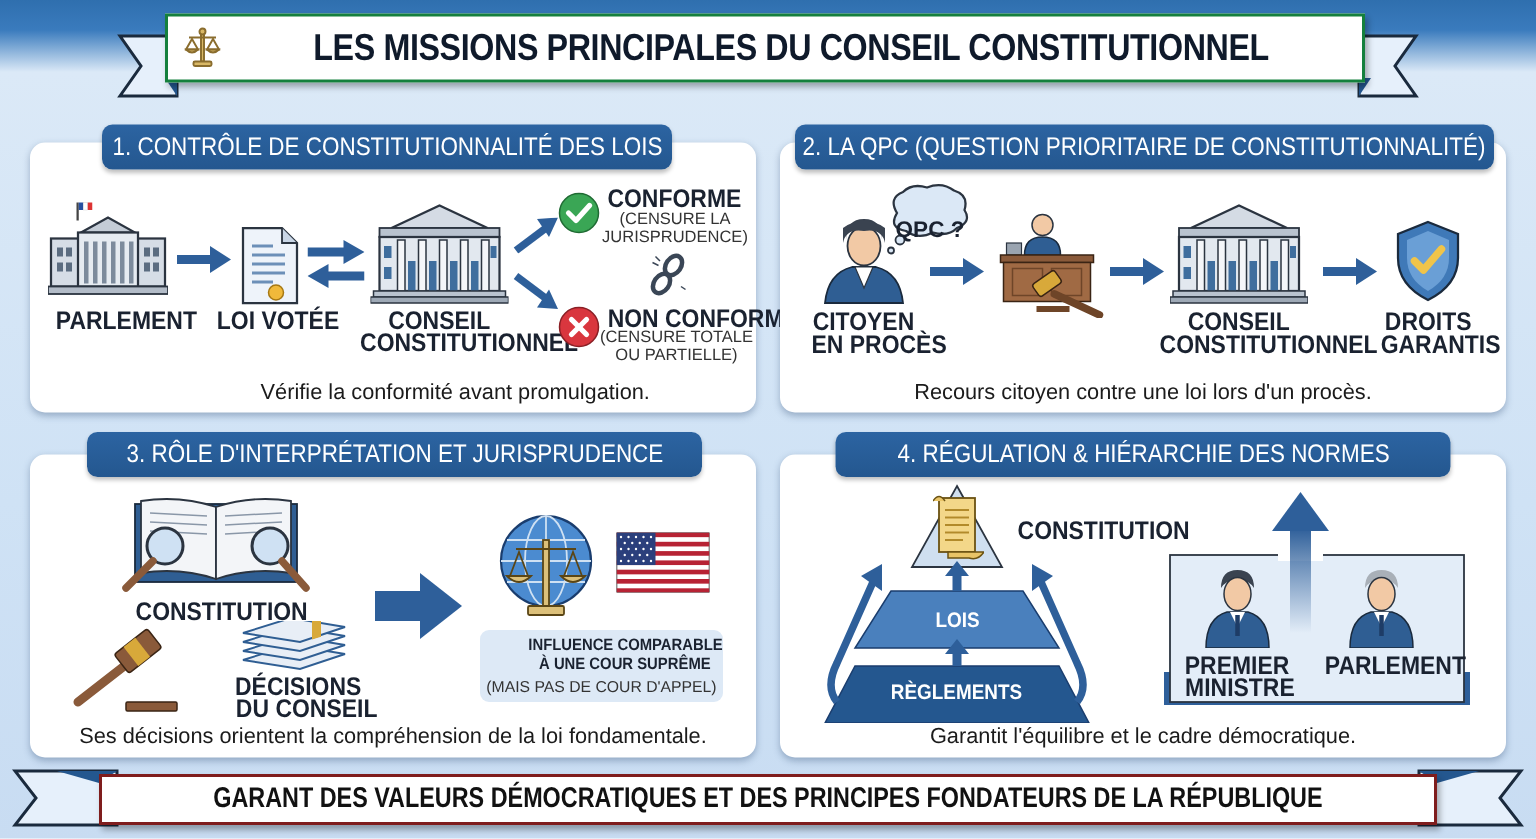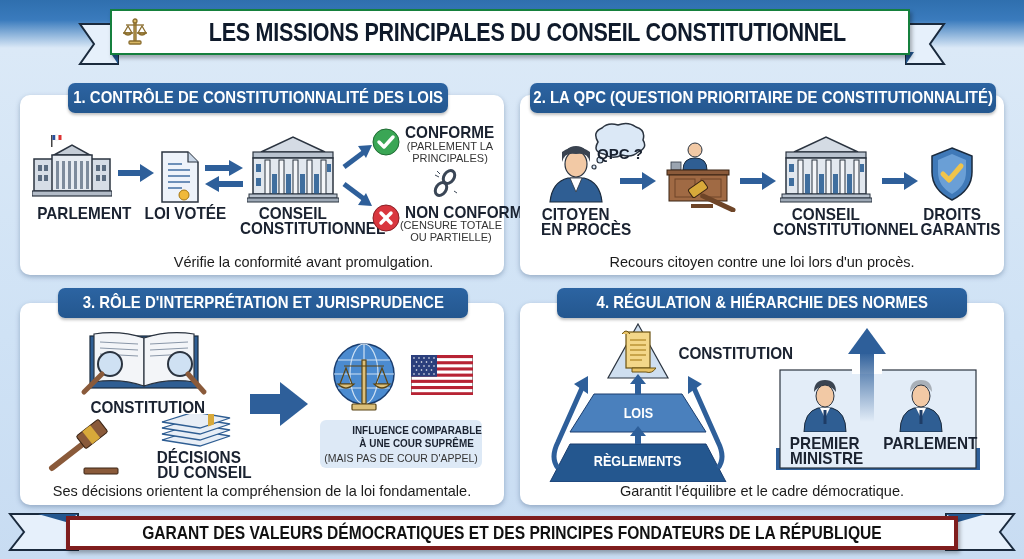--- a/index.html
+++ b/index.html
@@ -28,7 +28,7 @@
   .panel-tab {
     position: absolute; height: 30px; background: linear-gradient(#2c64a2, #24578f);
     color: #fff; border-radius: 7px; display: flex; align-items: center; justify-content: center;
-    font-weight: 700; font-size: 17px; z-index: 2; box-shadow: 0 2px 3px rgba(0,0,0,0.25);
+    font-weight: 400; font-size: 17px; z-index: 2; box-shadow: 0 2px 3px rgba(0,0,0,0.25);
     white-space: nowrap;
   }
   .panel-tab span { display: inline-block; transform: scaleX(0.88); }

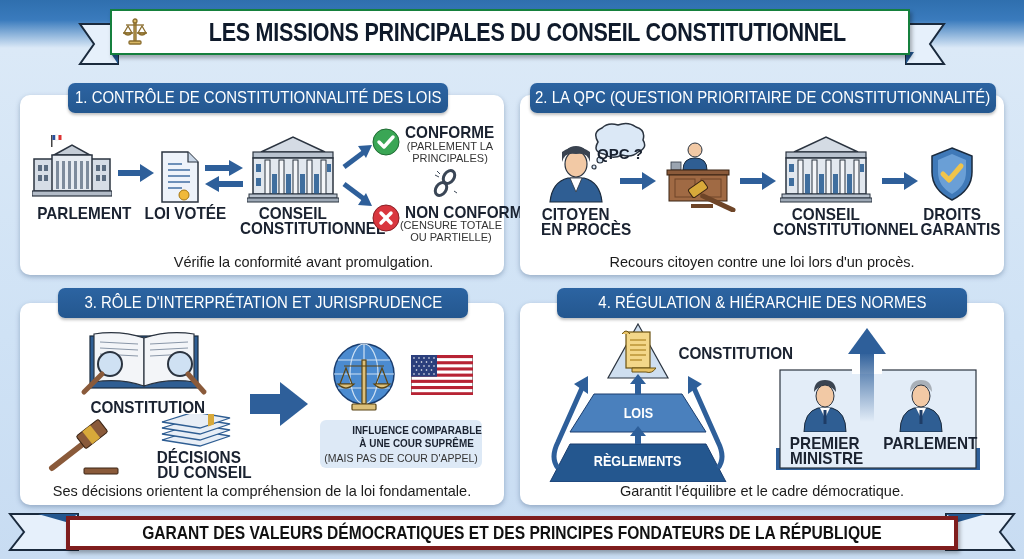--- a/index.html
+++ b/index.html
@@ -193,7 +193,7 @@
   </svg>
 
 <div class="lbl" style="left:400px;top:125px;width:100px"><span>CONFORME</span></div>
-<div class="small" style="left:400px;top:140px;width:100px"><span>(PARLEMENT LA</span><br><span>PRINCIPALES)</span></div>
+<div class="small" style="left:400px;top:140px;width:100px"><span>(CENSURE LA</span><br><span>PRINCIPALES)</span></div>
 
 <svg class="icon" style="left:432px;top:168px" width="26" height="30" viewBox="0 0 26 30">
   <g fill="none" stroke="#3a4656" stroke-width="3">

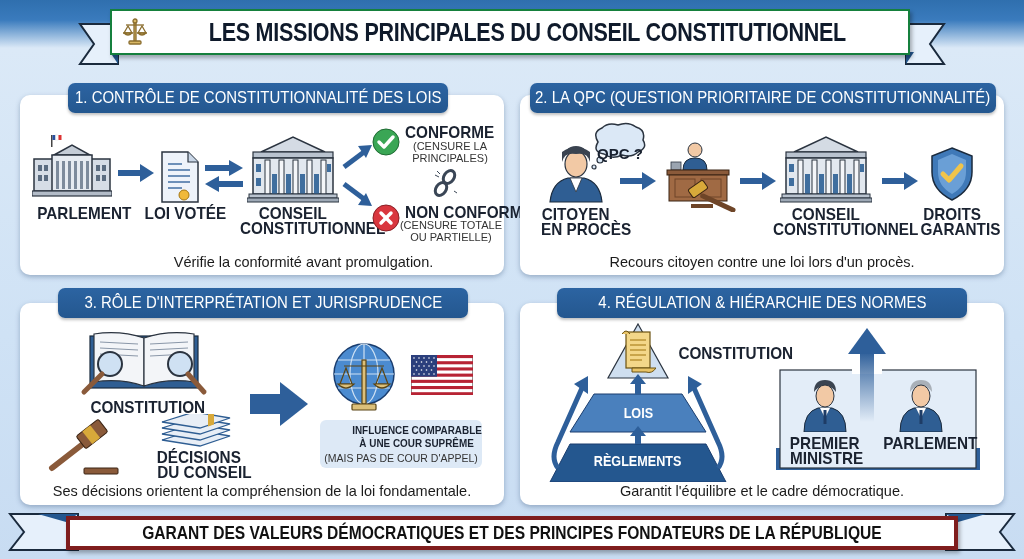--- a/index.html
+++ b/index.html
@@ -193,7 +193,7 @@
   </svg>
 
 <div class="lbl" style="left:400px;top:125px;width:100px"><span>CONFORME</span></div>
-<div class="small" style="left:400px;top:140px;width:100px"><span>(CENSURE LA</span><br><span>PRINCIPALES)</span></div>
+<div class="small" style="left:400px;top:140px;width:100px"><span>(CENSURE LA</span><br><span>JURISPRUDENCE)</span></div>
 
 <svg class="icon" style="left:432px;top:168px" width="26" height="30" viewBox="0 0 26 30">
   <g fill="none" stroke="#3a4656" stroke-width="3">

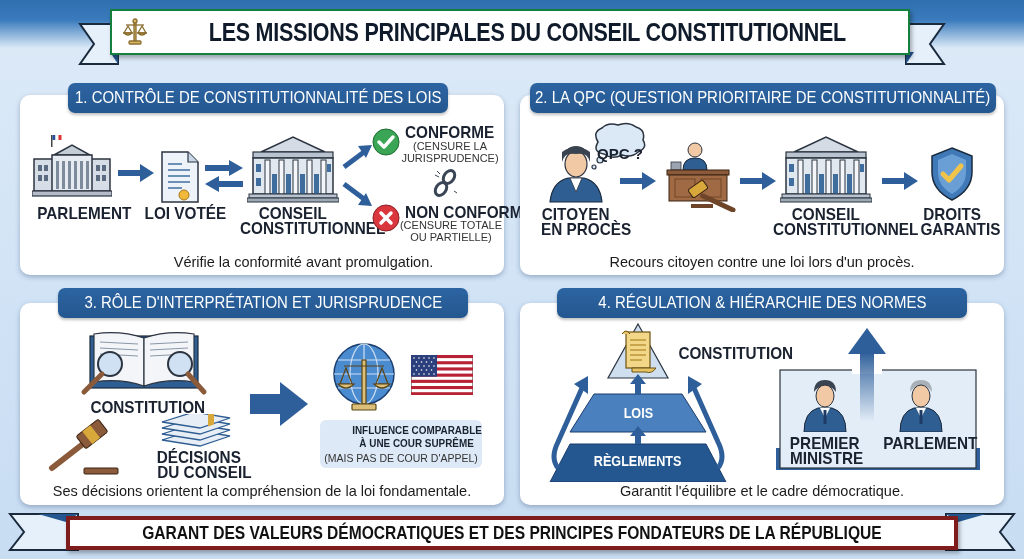--- a/index.html
+++ b/index.html
@@ -48,7 +48,7 @@
   
   .bottom-banner {
     position: absolute; left: 66px; top: 516px; width: 892px; height: 34px; background: #fff;
-    border: 4px solid #7f1d1d; box-shadow: 2px 3px 4px rgba(0,0,0,0.3); display: flex; align-items: center; justify-content: center; z-index: 3;
+    border: 2px solid #7f1d1d; box-shadow: 2px 3px 4px rgba(0,0,0,0.3); display: flex; align-items: center; justify-content: center; z-index: 3;
   }
   .bottom-banner span { font-size: 19px; font-weight: 700; color: #111; transform: scaleX(0.82); white-space: nowrap; display: inline-block; }
 

